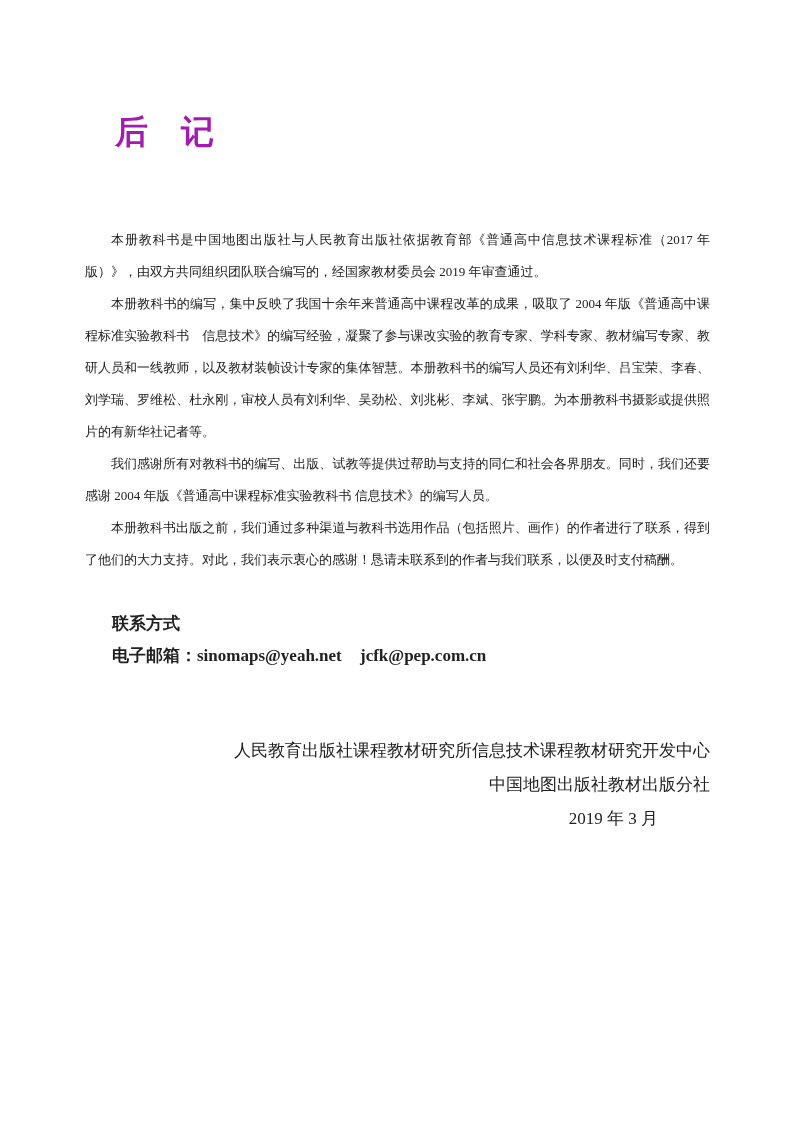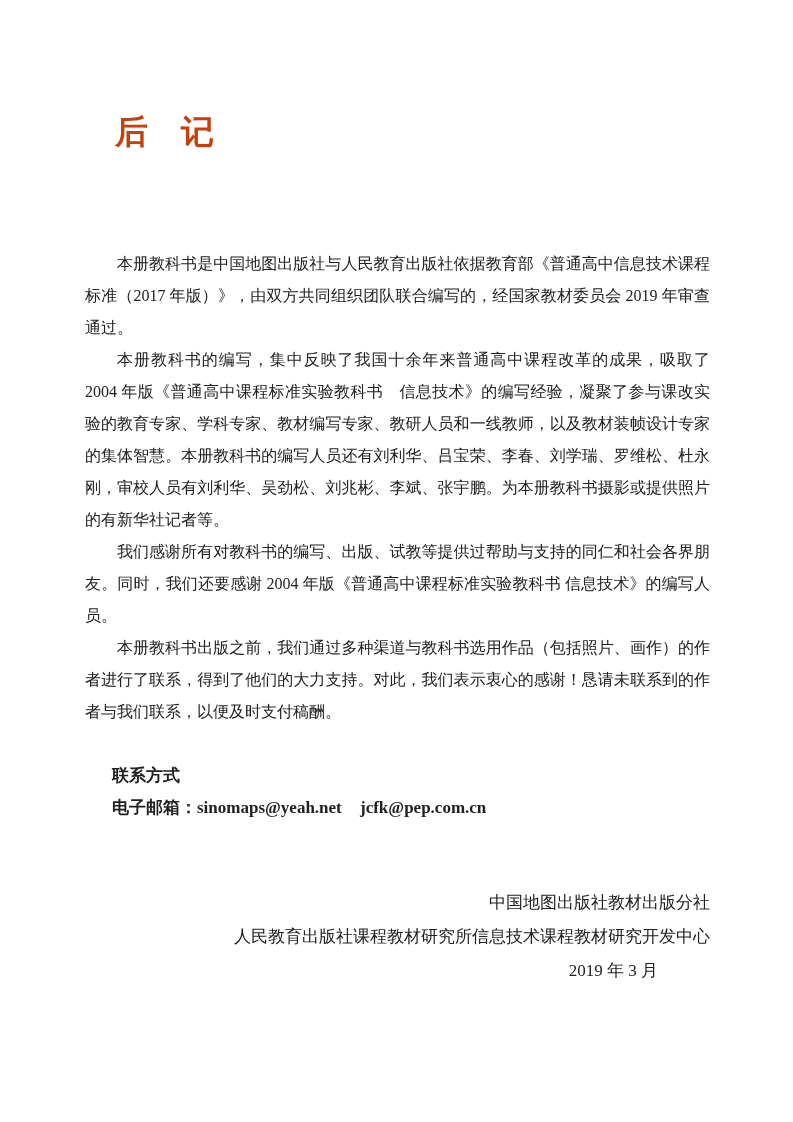--- a/index.html
+++ b/index.html
@@ -24,7 +24,7 @@
     font-size: 33px;
     line-height: 40px;
     font-weight: bold;
-    color: #c2410c;
+    color: #a21caf;
   }
   .body-text {
     margin-top: 96px;

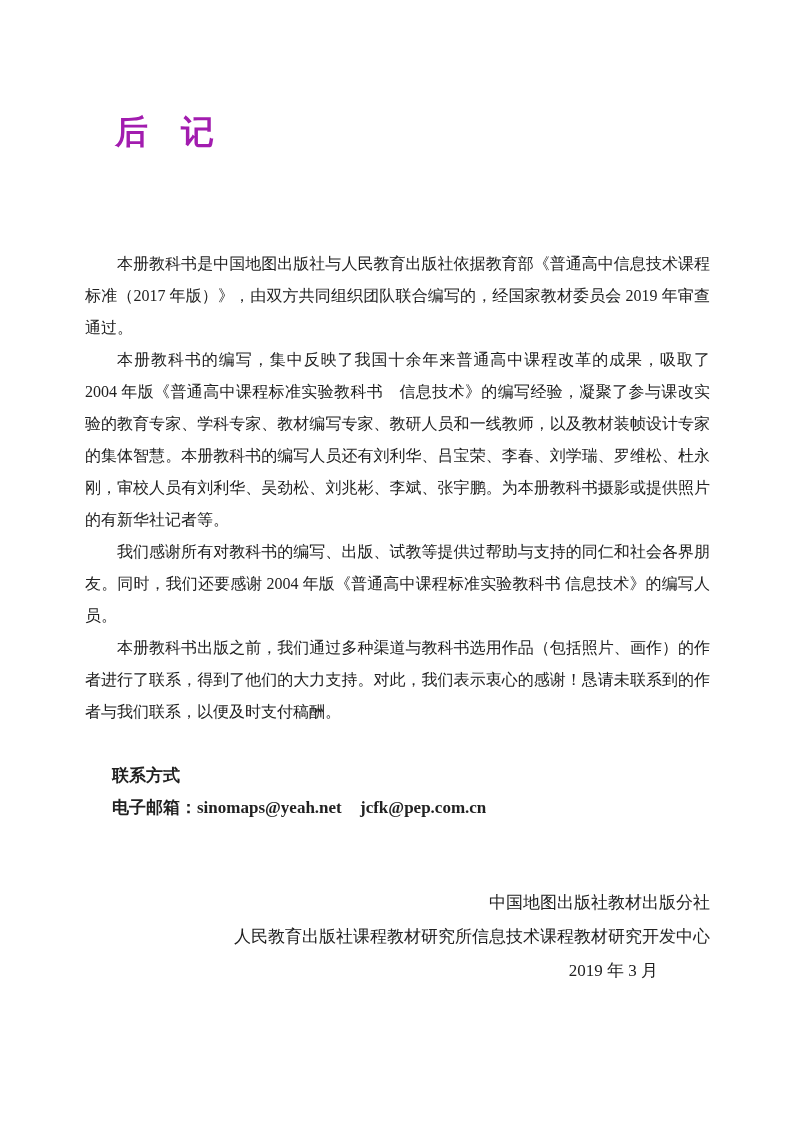--- a/index.html
+++ b/index.html
@@ -27,8 +27,8 @@
     color: #a21caf;
   }
   .body-text {
-    margin-top: 96px;
-    font-size: 16px;
+    margin-top: 72px;
+    font-size: 13px;
     line-height: 32px;
     text-align: justify;
   }

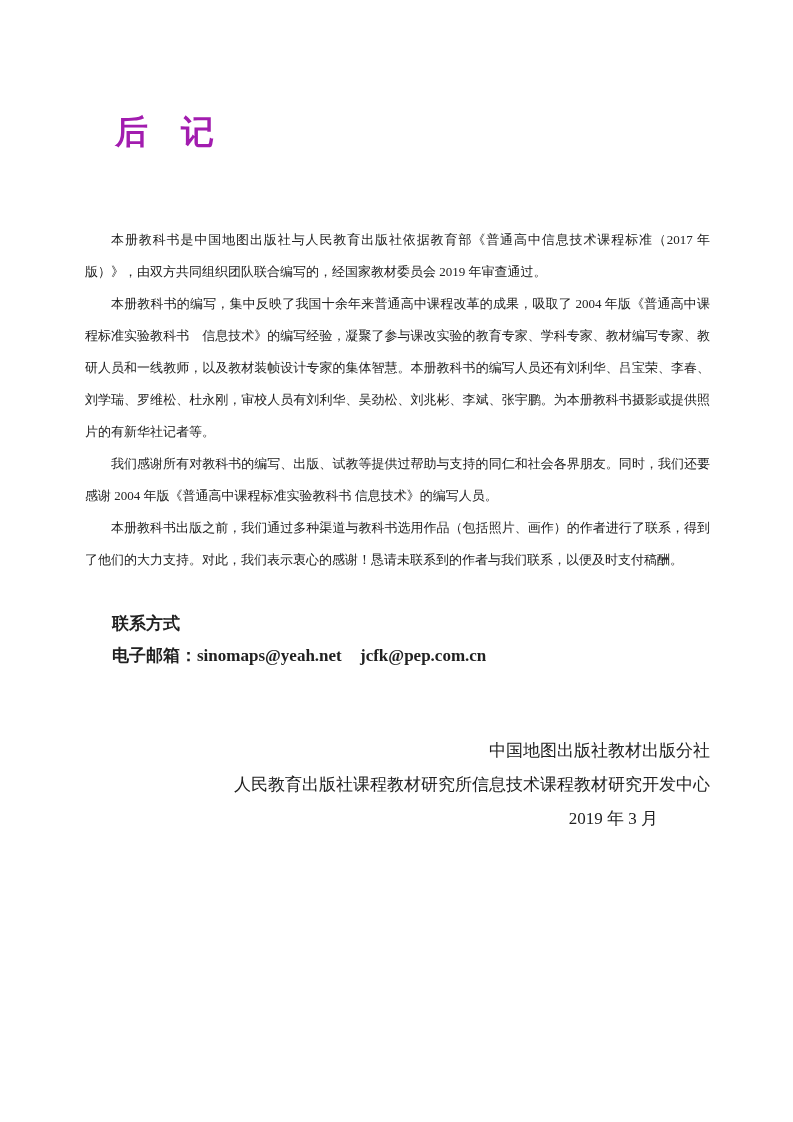--- a/index.html
+++ b/index.html
@@ -88,8 +88,8 @@
   </div>
 
   <div class="signature">
+    <p>人民教育出版社课程教材研究所信息技术课程教材研究开发中心</p>
     <p>中国地图出版社教材出版分社</p>
-    <p>人民教育出版社课程教材研究所信息技术课程教材研究开发中心</p>
     <p class="date">2019 年 3 月</p>
   </div>
 

